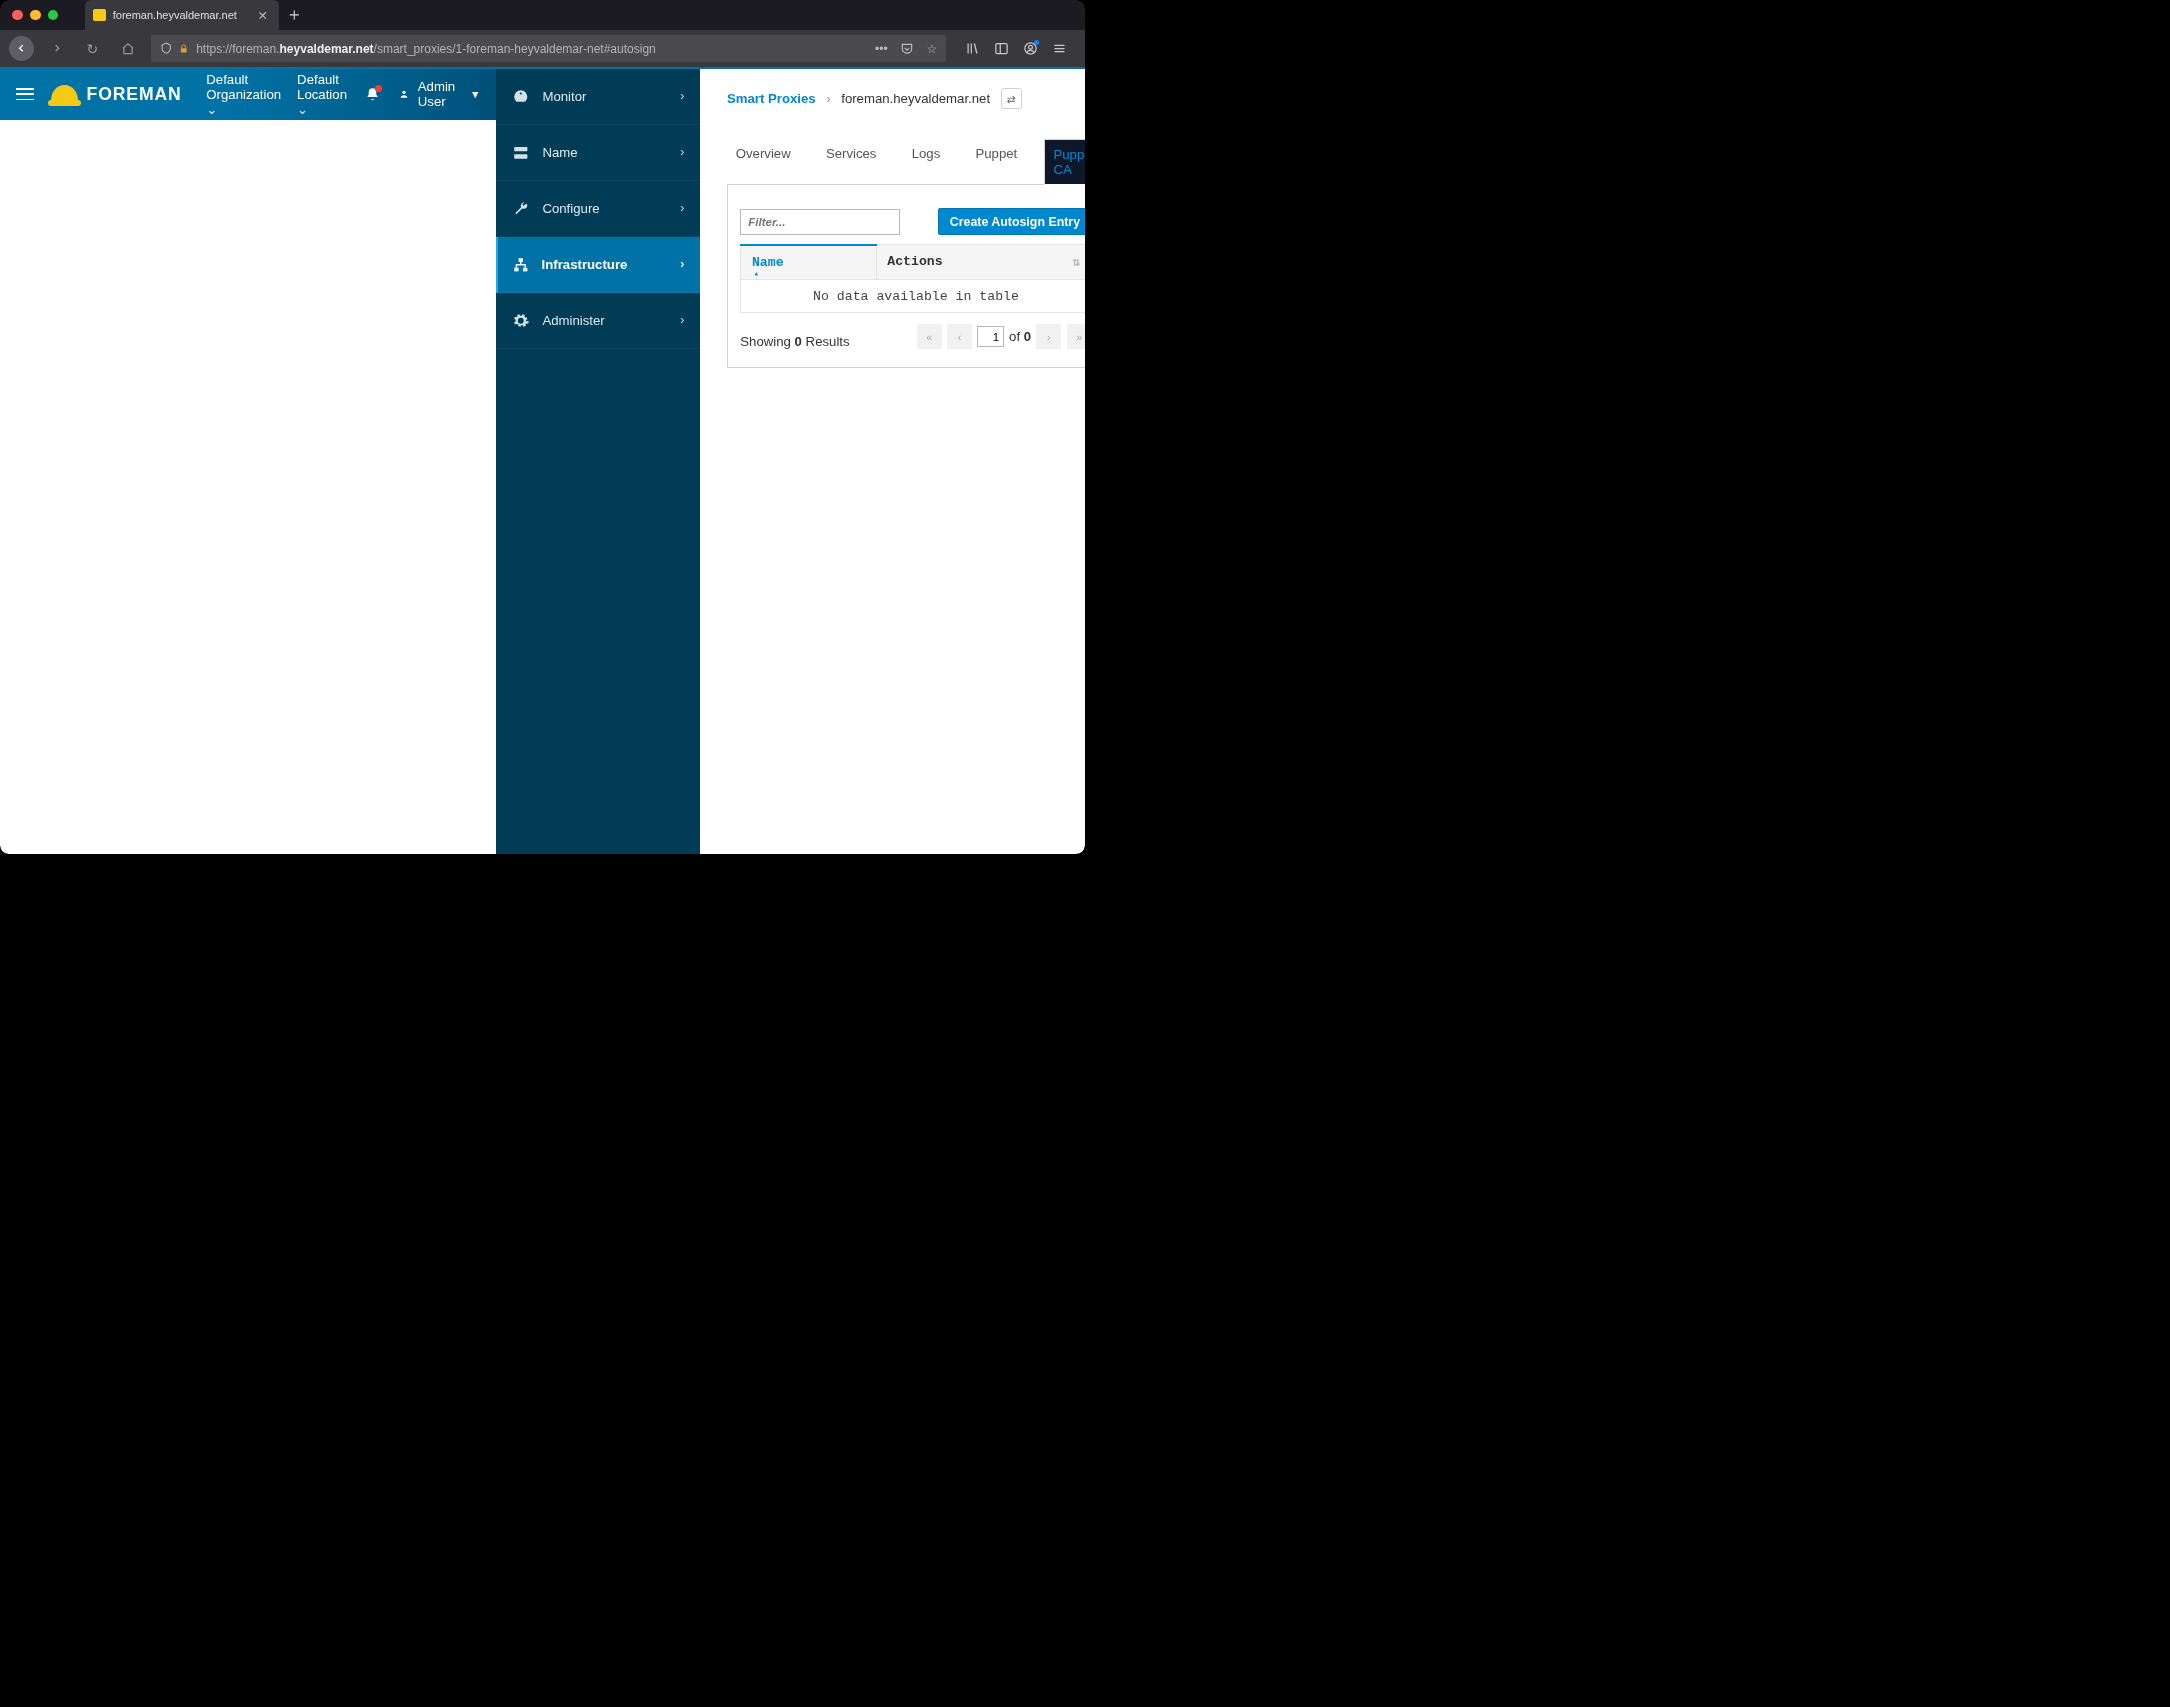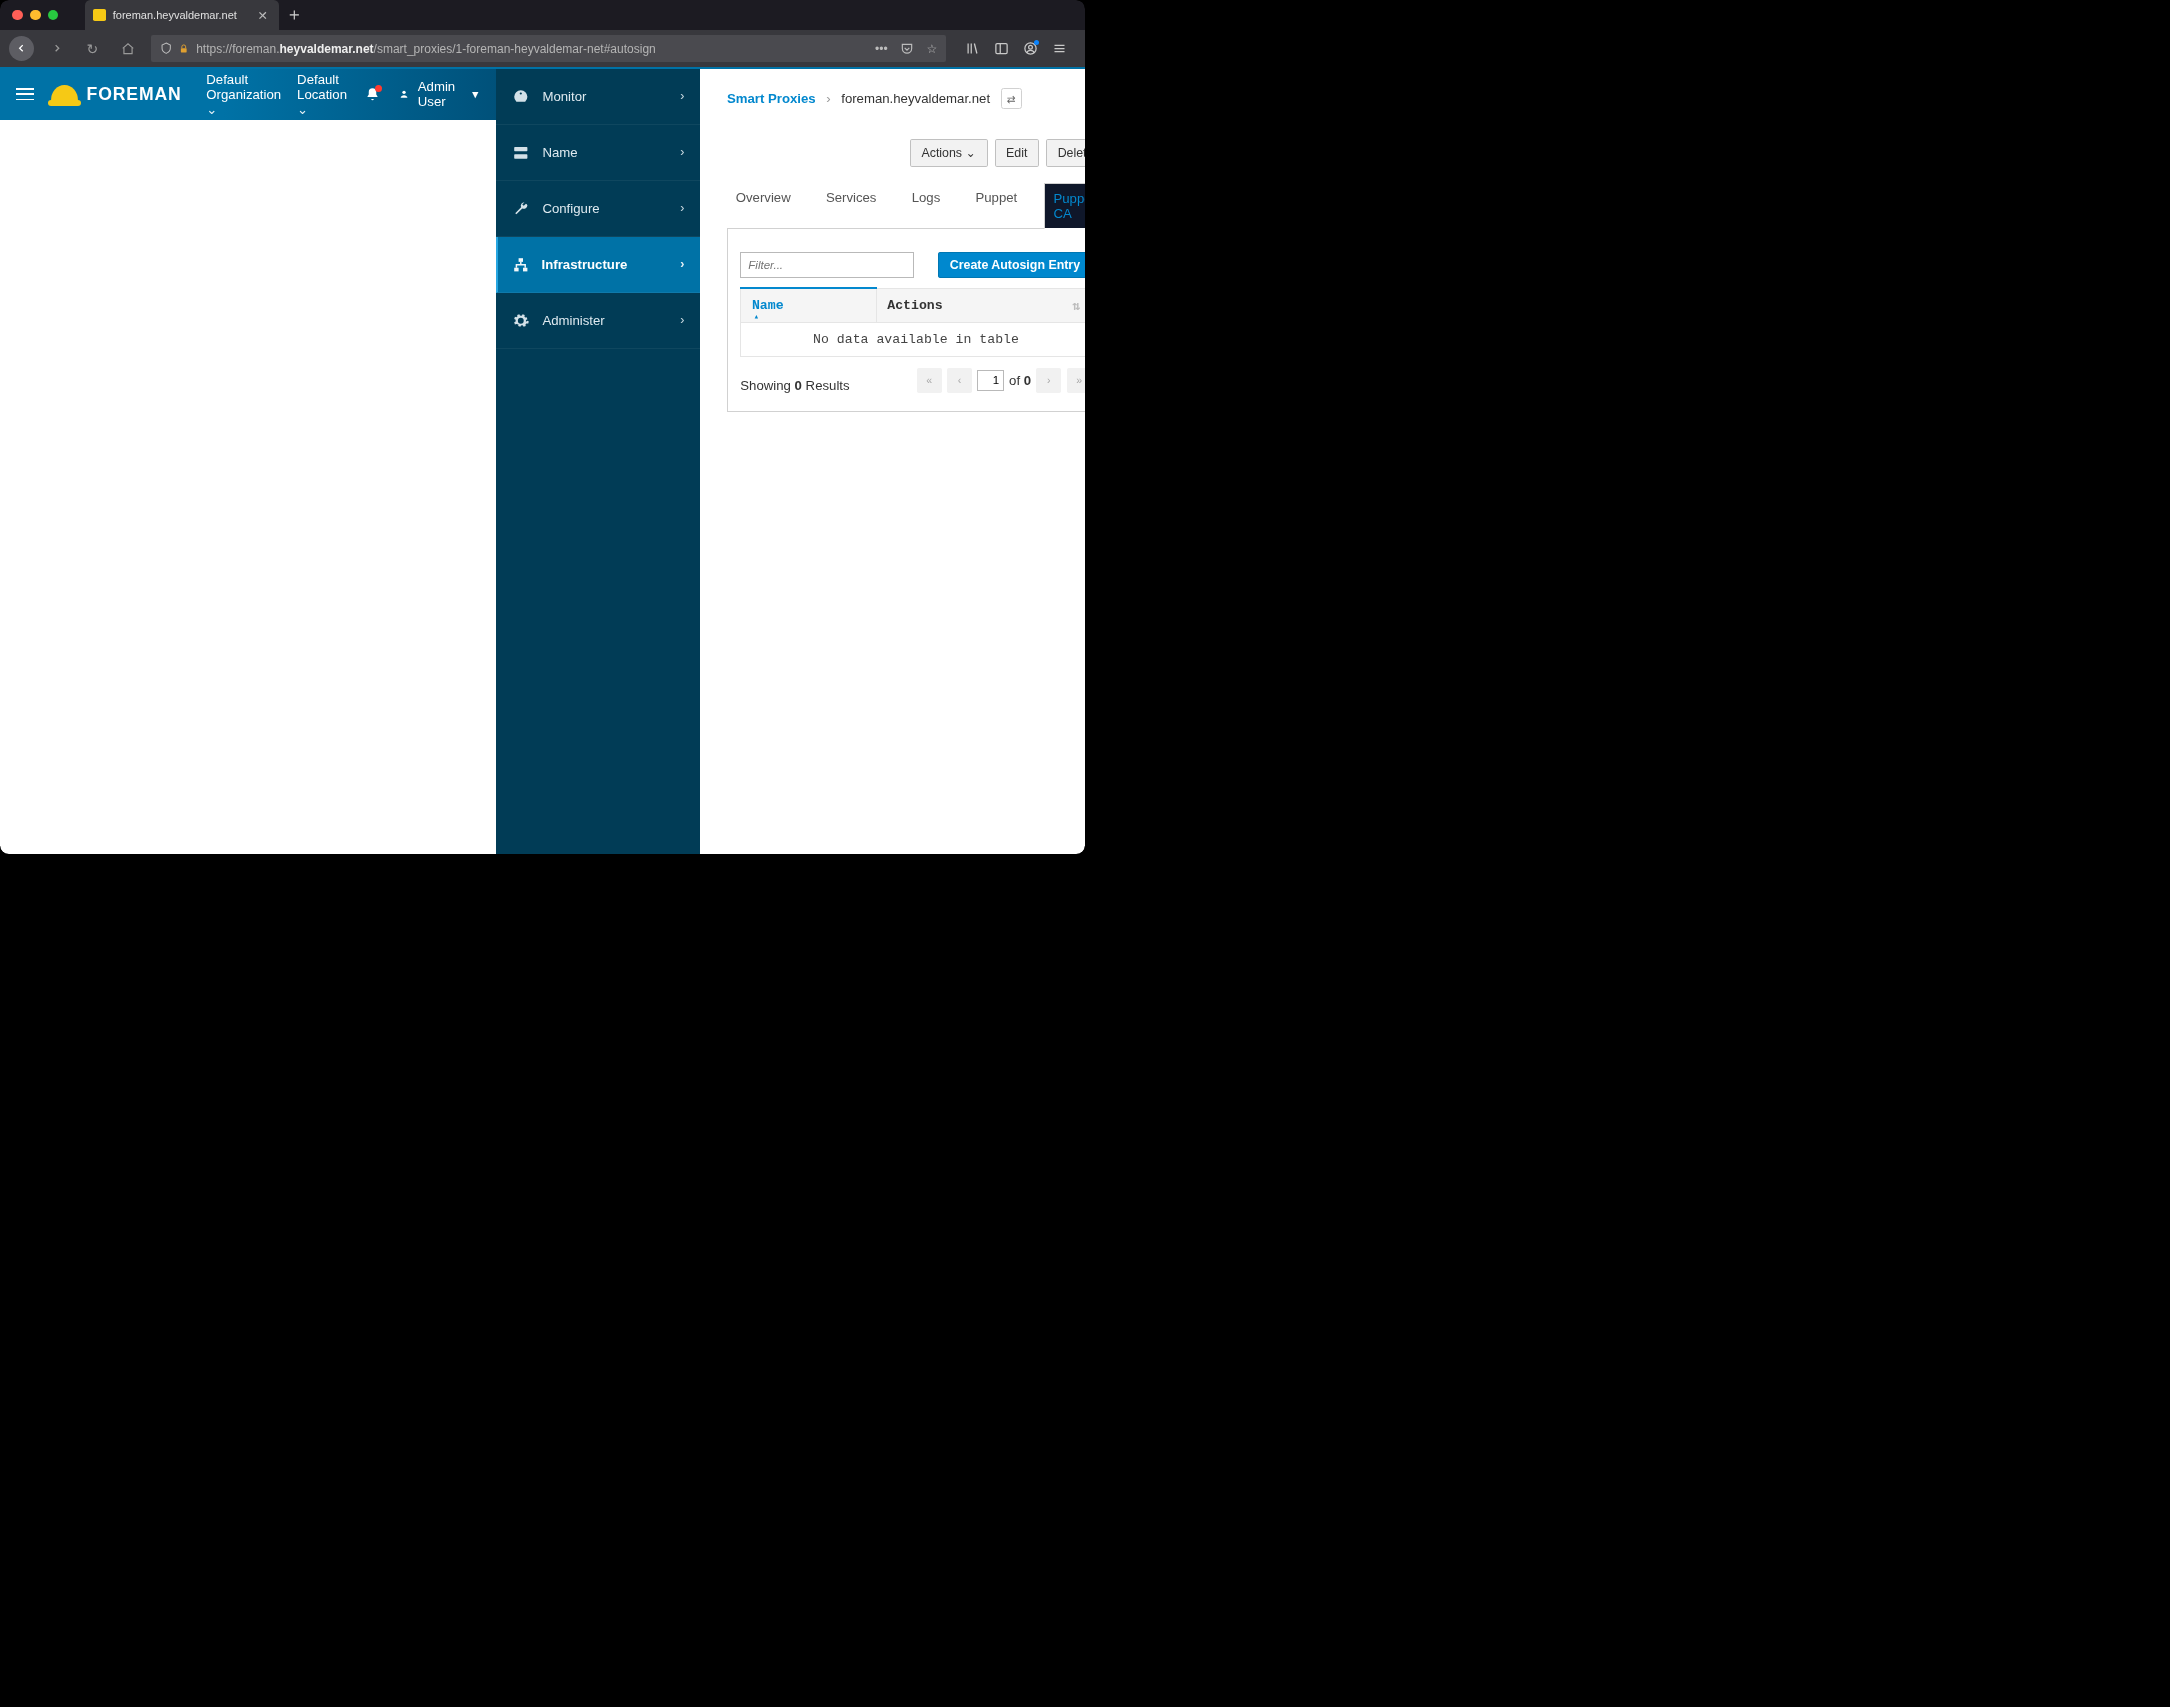--- a/index.html
+++ b/index.html
@@ -286,11 +286,6 @@
           <span class="swap-btn">⇄</span>
         </div>
 
-        <div class="topactions">
-          <button class="btn"><span>Actions</span> <span>⌄</span></button>
-          <button class="btn">Edit</button>
-          <button class="btn">Delete</button>
-        </div>
 
         <div class="tabs">
           <div class="tabi">Overview</div>

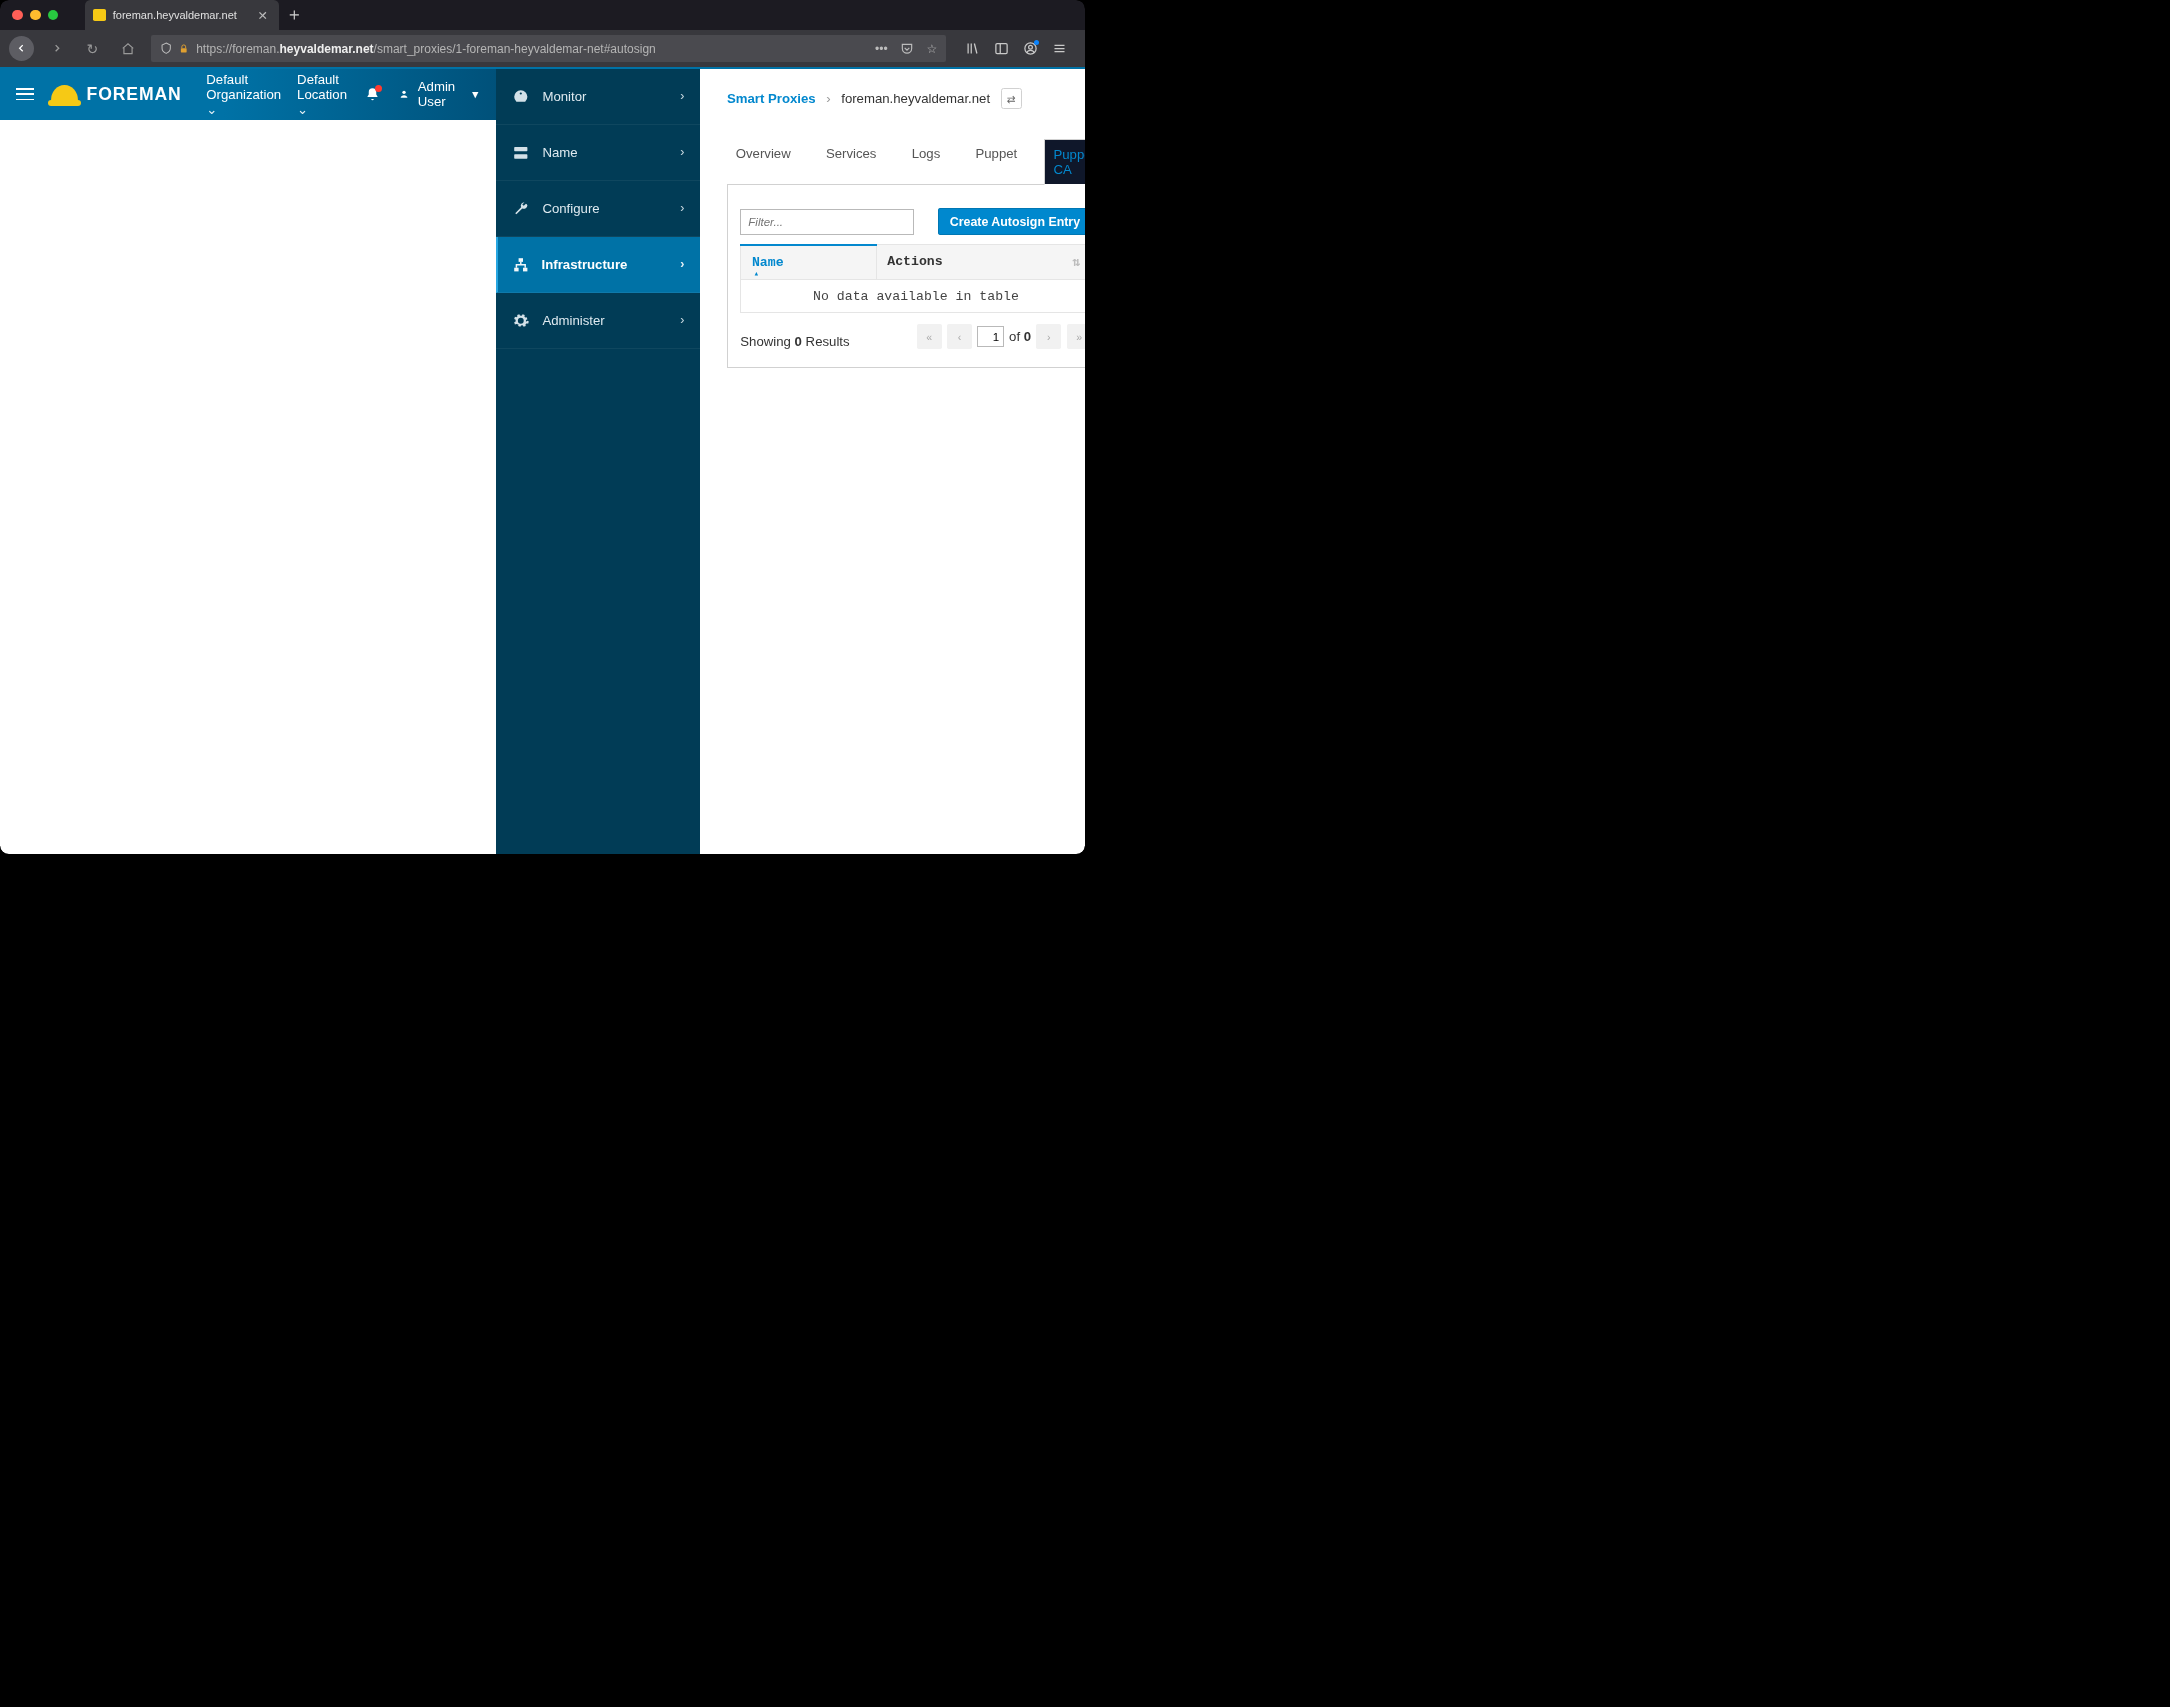--- a/index.html
+++ b/index.html
@@ -94,7 +94,7 @@
   .subtabs .sti.active{color:var(--link);border-bottom:2.6px solid var(--link);font-weight:600;}
 
   .toolbar{display:flex;align-items:center;margin:16px 0 8.8px;}
-  .filter{width:174px;height:23px;border:0.9px solid #b9b9b9;font-style:italic;color:#999;padding:12px 7px;font-size:11.5px;}
+  .filter{width:160px;height:23px;border:0.9px solid #b9b9b9;font-style:italic;color:#999;padding:12px 7px;font-size:11.5px;font-weight:bold;}
   .toolbar .btn-primary{margin-left:auto;}
 
   table.datatable{width:100%;border-collapse:collapse;font-family:Liberation Mono, monospace;}

